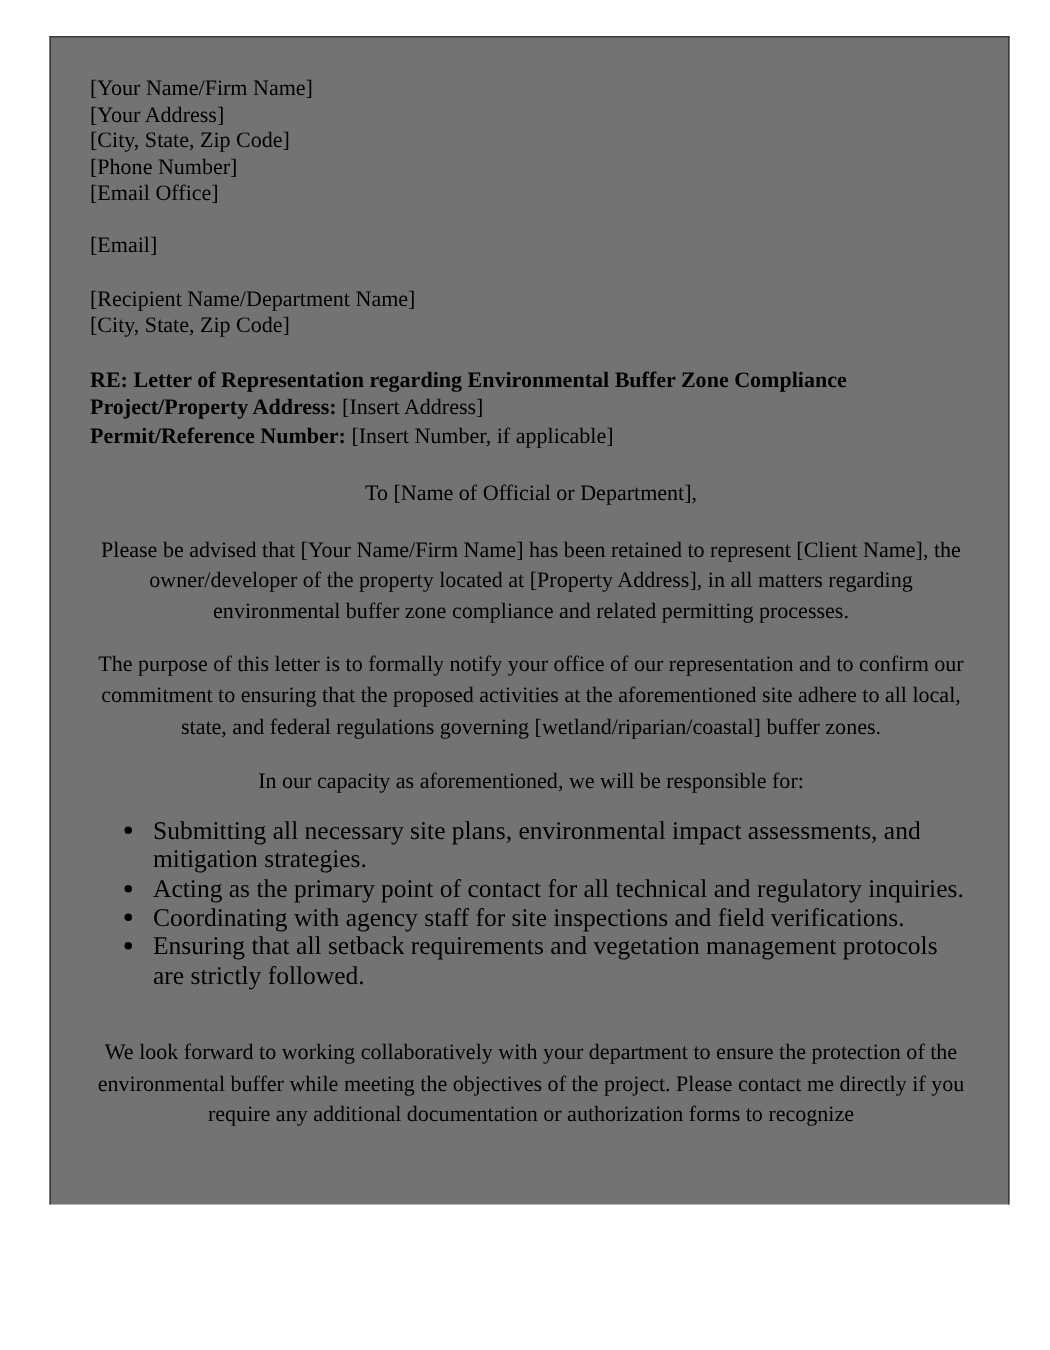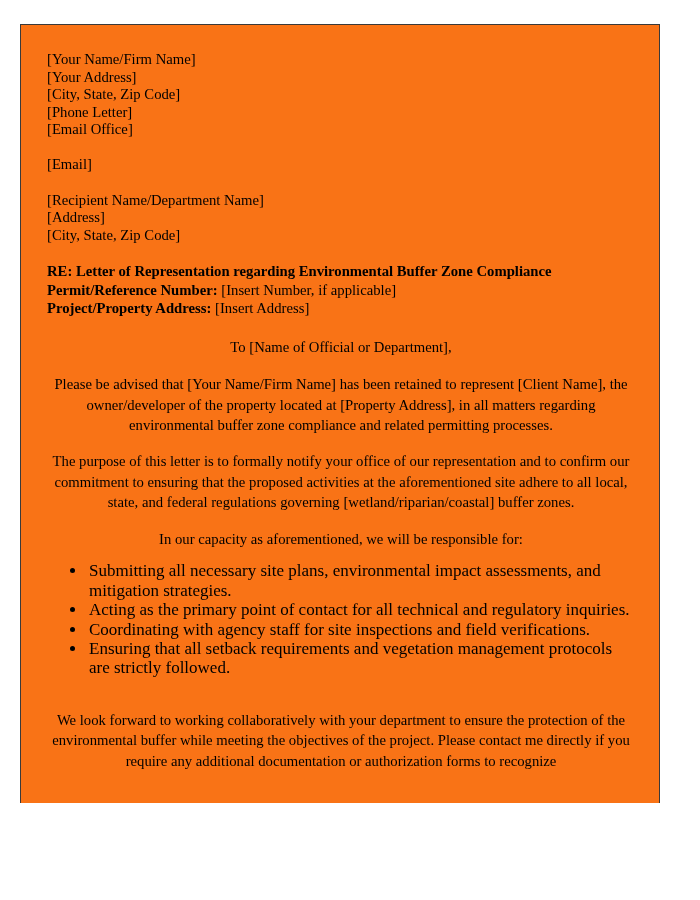--- a/index.html
+++ b/index.html
@@ -18,12 +18,12 @@
   
   .page {
     position: absolute;
-    left: 20px;
+    left: 33px;
     top: 24px;
     width: 640px;
     height: 779px;
     box-sizing: border-box;
-    background: #f97316;
+    background: #737373;
     border-left: 1px solid #3a3a3a;
     border-top: 1px solid #3a3a3a;
     border-right: 1px solid #3a3a3a;

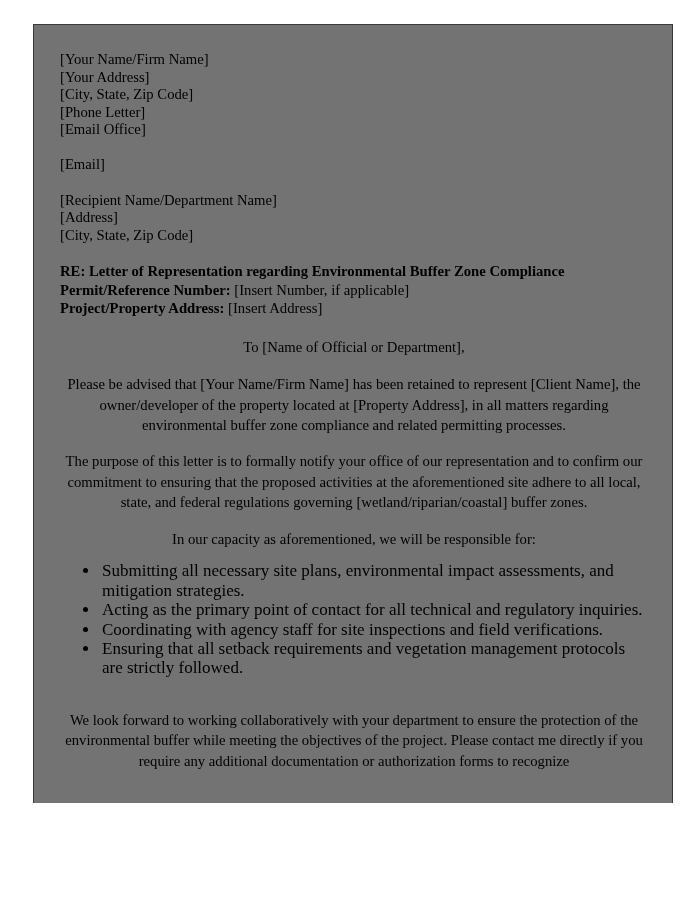--- a/index.html
+++ b/index.html
@@ -87,7 +87,7 @@
       <div class="line">[Your Name/Firm Name]</div>
       <div class="line">[Your Address]</div>
       <div class="line">[City, State, Zip Code]</div>
-      <div class="line">[Phone Letter]</div>
+      <div class="line">[Phone Number]</div>
       <div class="line">[Email Office]</div>
     </div>
 

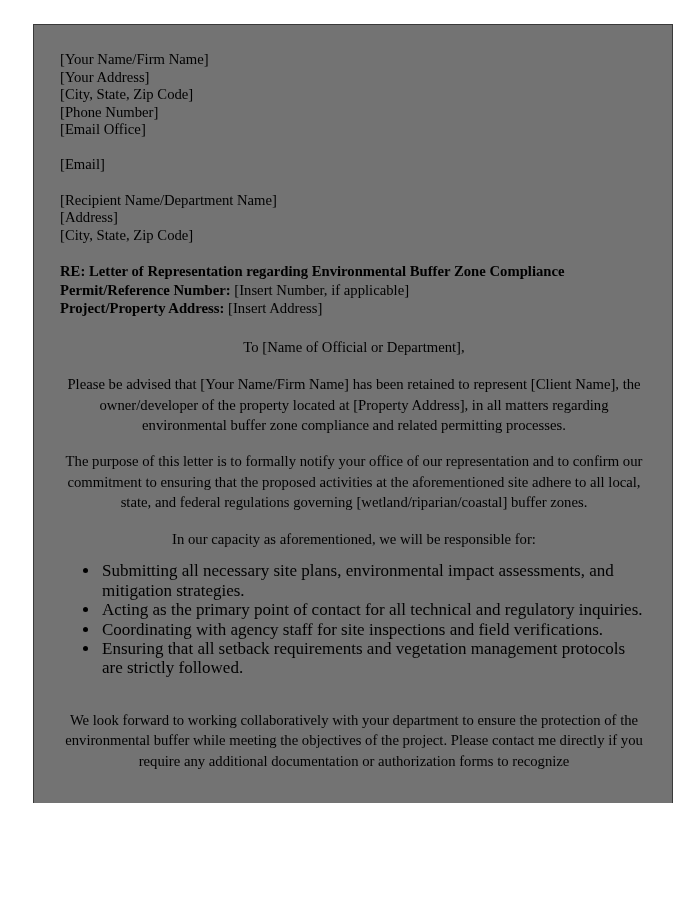--- a/index.html
+++ b/index.html
@@ -101,7 +101,6 @@
 
     <div class="block">
       <div class="line">[Recipient Name/Department Name]</div>
-      <div class="line">[Address]</div>
       <div class="line">[City, State, Zip Code]</div>
     </div>
 

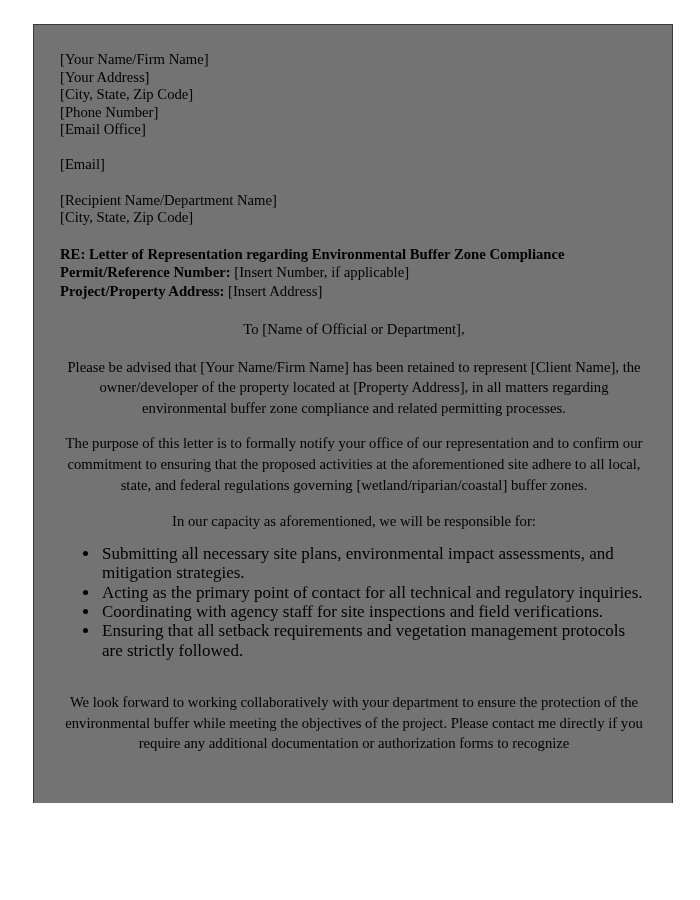--- a/index.html
+++ b/index.html
@@ -111,12 +111,12 @@
         <span class="lbl">RE: Letter of Representation regarding Environmental Buffer Zone Compliance</span>
       </div>
       <div class="line">
+        <span class="lbl">Project/Property Address:</span>
+        <span>[Insert Address]</span>
+      </div>
+      <div class="line">
         <span class="lbl">Permit/Reference Number:</span>
         <span>[Insert Number, if applicable]</span>
-      </div>
-      <div class="line">
-        <span class="lbl">Project/Property Address:</span>
-        <span>[Insert Address]</span>
       </div>
     </div>
 

